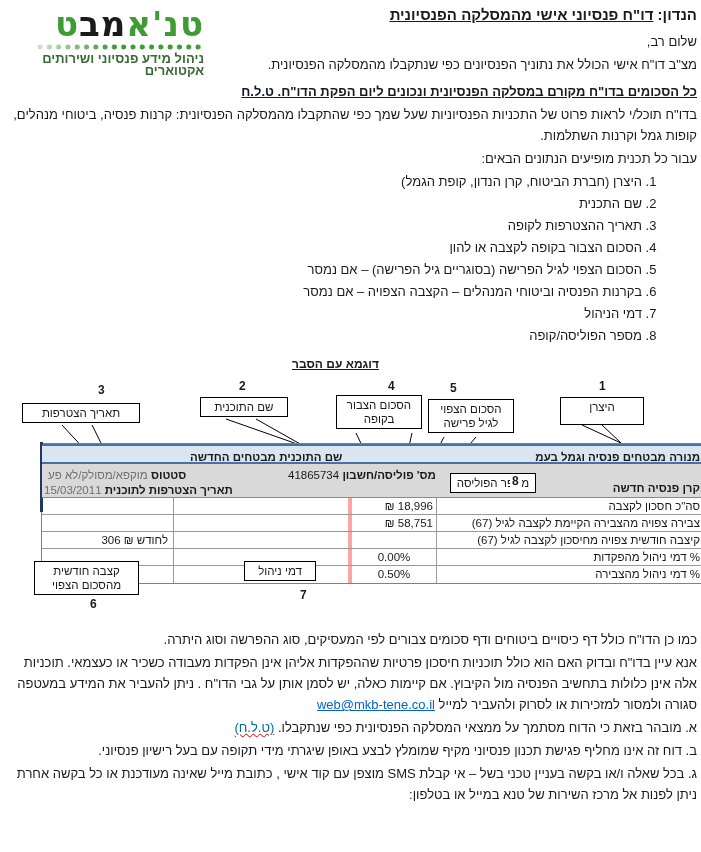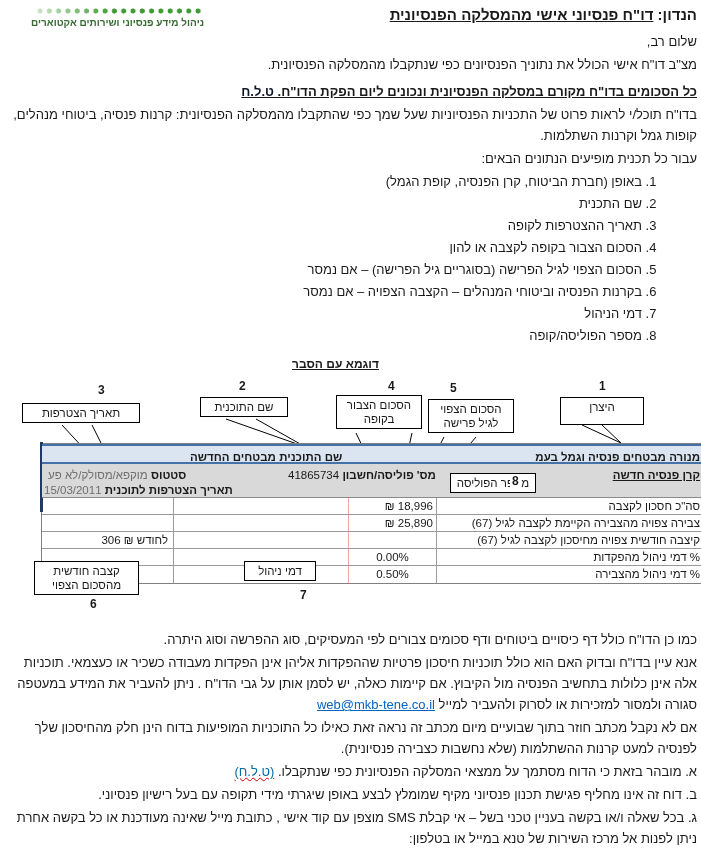--- a/index.html
+++ b/index.html
@@ -67,6 +67,7 @@
       <p>מצ"ב דו"ח אישי הכולל את נתוניך הפנסיונים כפי שנתקבלו מהמסלקה הפנסיונית.</p>
     </div>
     <div class="logo">
+      <div class="logo-word"><span class="lg">טנ'א</span><span class="lk">מב</span><span class="lg">ט</span></div>
       <div class="dots"></div>
       <div class="tagline">ניהול מידע פנסיוני ושירותים אקטוארים</div>
     </div>

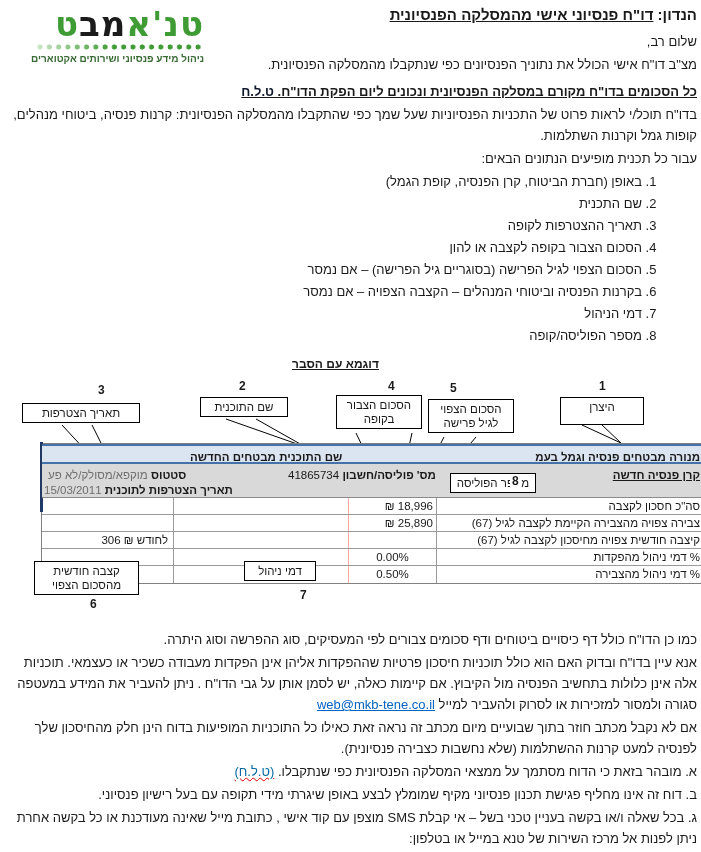--- a/index.html
+++ b/index.html
@@ -16,7 +16,7 @@
   .logo-word .lk{color:#1b1b1b;}
   .dots{height:8px;width:168px;margin:1px 0 2px 0;background-image:radial-gradient(circle at 4px 4px,#3f9c35 2.3px,transparent 2.8px);background-size:9.3px 8px;position:relative;}
   .dots::after{content:"";position:absolute;inset:0;background:linear-gradient(to left,transparent 55%,rgba(255,255,255,.75) 100%);}
-  .tagline{font-size:10px;line-height:12px;color:#3a6b35;font-weight:bold;}
+  .tagline{font-size:13px;line-height:12px;color:#3a6b35;font-weight:bold;}
   .bold-u{font-weight:bold;text-decoration:underline;margin:4px 0 2px 0;}
   .red{color:#0f172a;}
   p{margin:0 0 2px 0;}

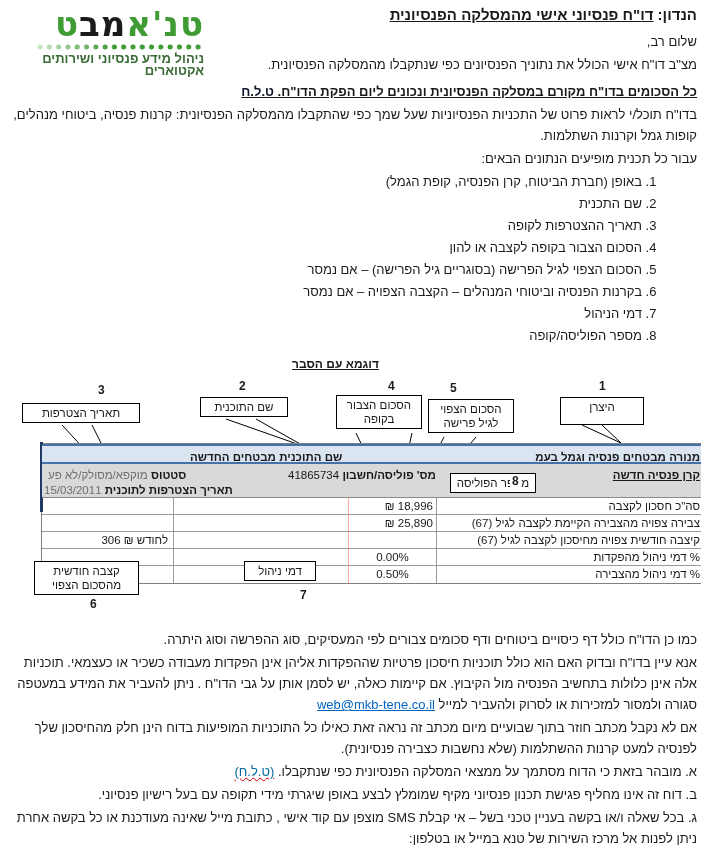--- a/index.html
+++ b/index.html
@@ -78,7 +78,7 @@
   <p>עבור כל תכנית מופיעים הנתונים הבאים:</p>
 
   <ol class="data-list">
-    <li>באופן (חברת הביטוח, קרן הפנסיה, קופת הגמל)</li>
+    <li>היצרן (חברת הביטוח, קרן הנדון, קופת הגמל)</li>
     <li>שם התכנית</li>
     <li>תאריך ההצטרפות לקופה</li>
     <li>הסכום הצבור בקופה לקצבה או להון</li>

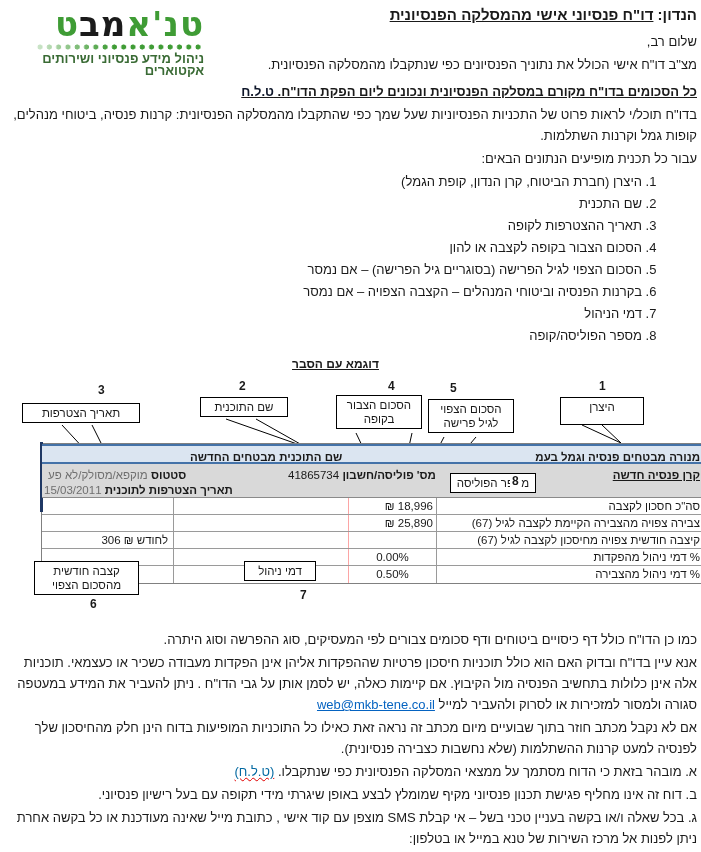--- a/index.html
+++ b/index.html
@@ -37,7 +37,7 @@
   .gray-band{position:relative;height:33px;background:#d9d9d9;border-bottom:1px solid #8a8a8a;}
   .gray-band .b{font-weight:bold;}
   .gray-band .v{color:#6f6f6f;}
-  .gb-fund{position:absolute;right:4px;top:1px;font-weight:bold;text-decoration:underline;}
+  .gb-fund{position:absolute;right:4px;top:14px;font-weight:bold;}
   .gb-policy{position:absolute;left:246px;top:1px;direction:rtl;}
   .gb-status{position:absolute;left:6px;top:1px;direction:rtl;}
   .gb-join{position:absolute;left:2px;top:16px;direction:rtl;}

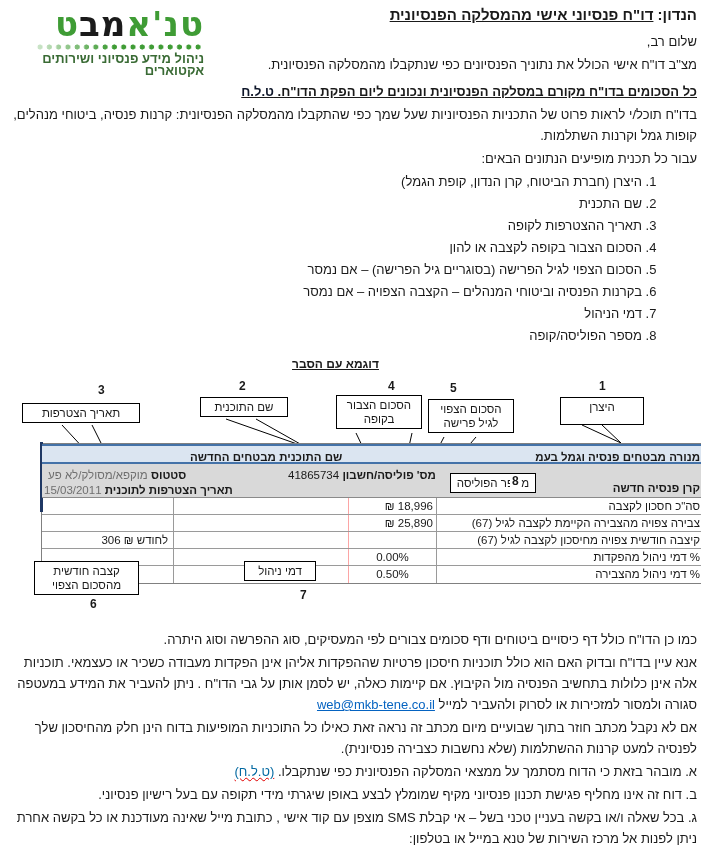--- a/index.html
+++ b/index.html
@@ -44,7 +44,7 @@
   .trow{display:flex;height:17px;border-bottom:1px solid #9a9a9a;box-sizing:border-box;align-items:center;}
   .trow:last-child{border-bottom:none;}
   .c-label{width:268px;box-sizing:border-box;padding:0 4px;border-left:1px solid #9a9a9a;height:100%;display:flex;align-items:center;}
-  .c-val{width:88px;box-sizing:border-box;padding:0 3px;border-left:1px solid #fca5a5;height:100%;direction:ltr;text-align:right;display:flex;align-items:center;justify-content:flex-end;}
+  .c-val{width:88px;box-sizing:border-box;padding:0 3px;border-left:4px solid #fca5a5;height:100%;direction:ltr;text-align:right;display:flex;align-items:center;justify-content:flex-end;}
   .c-val.pct{justify-content:center;}
   .c-mid{width:175px;box-sizing:border-box;border-left:1px solid #9a9a9a;height:100%;}
   .c-left{width:129px;box-sizing:border-box;padding:0 5px;height:100%;direction:ltr;text-align:right;display:flex;align-items:center;justify-content:flex-end;}

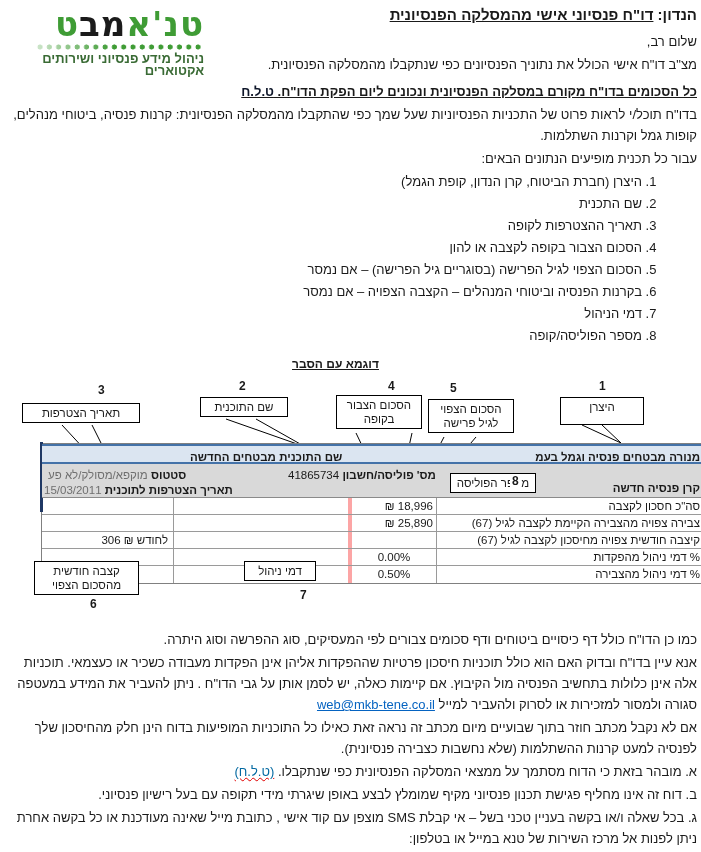--- a/index.html
+++ b/index.html
@@ -111,7 +111,7 @@
       </div>
       <div class="trow">
         <div class="c-label">צבירה צפויה מהצבירה הקיימת לקצבה לגיל (67)</div>
-        <div class="c-val">₪ 25,890</div>
+        <div class="c-val">₪ 58,751</div>
         <div class="c-mid"></div>
         <div class="c-left"></div>
       </div>

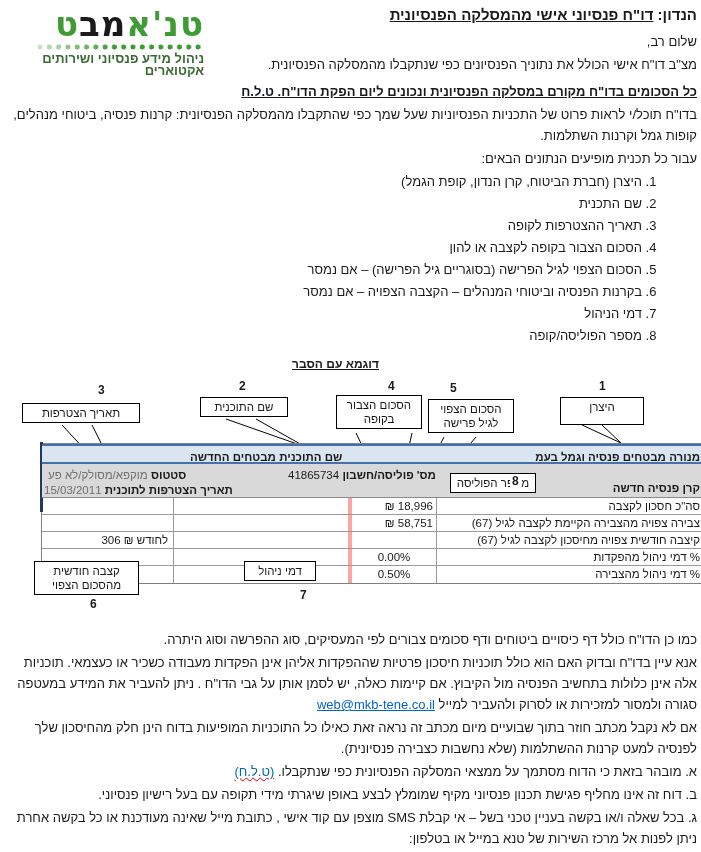--- a/index.html
+++ b/index.html
@@ -184,7 +184,6 @@
   <div class="lower">
     <p>כמו כן הדו"ח כולל דף כיסויים ביטוחים ודף סכומים צבורים לפי המעסיקים, סוג ההפרשה וסוג היתרה.</p>
     <p><span>אנא עיין בדו"ח ובדוק האם הוא כולל תוכניות חיסכון פרטיות שההפקדות אליהן אינן הפקדות מעבודה כשכיר או כעצמאי. תוכניות אלה אינן כלולות בתחשיב הפנסיה מול הקיבוץ. אם קיימות כאלה, יש לסמן אותן על גבי הדו"ח . ניתן להעביר את המידע במעטפה סגורה ולמסור למזכירות או לסרוק ולהעביר למייל </span><a class="link" href="#">web@mkb-tene.co.il</a></p>
-    <p>אם לא נקבל מכתב חוזר בתוך שבועיים מיום מכתב זה נראה זאת כאילו כל התוכניות המופיעות בדוח הינן חלק מהחיסכון שלך לפנסיה למעט קרנות ההשתלמות (שלא נחשבות כצבירה פנסיונית).</p>
     <p><span>א. מובהר בזאת כי הדוח מסתמך על ממצאי המסלקה הפנסיונית כפי שנתקבלו. </span><span class="tlh">(ט.ל.ח)</span></p>
     <p>ב. דוח זה אינו מחליף פגישת תכנון פנסיוני מקיף שמומלץ לבצע באופן שיגרתי מידי תקופה עם בעל רישיון פנסיוני.</p>
     <p>ג. בכל שאלה ו/או בקשה בעניין טכני בשל – אי קבלת SMS מוצפן עם קוד אישי , כתובת מייל שאינה מעודכנת או כל בקשה אחרת ניתן לפנות אל מרכז השירות של טנא במייל או בטלפון:</p>

